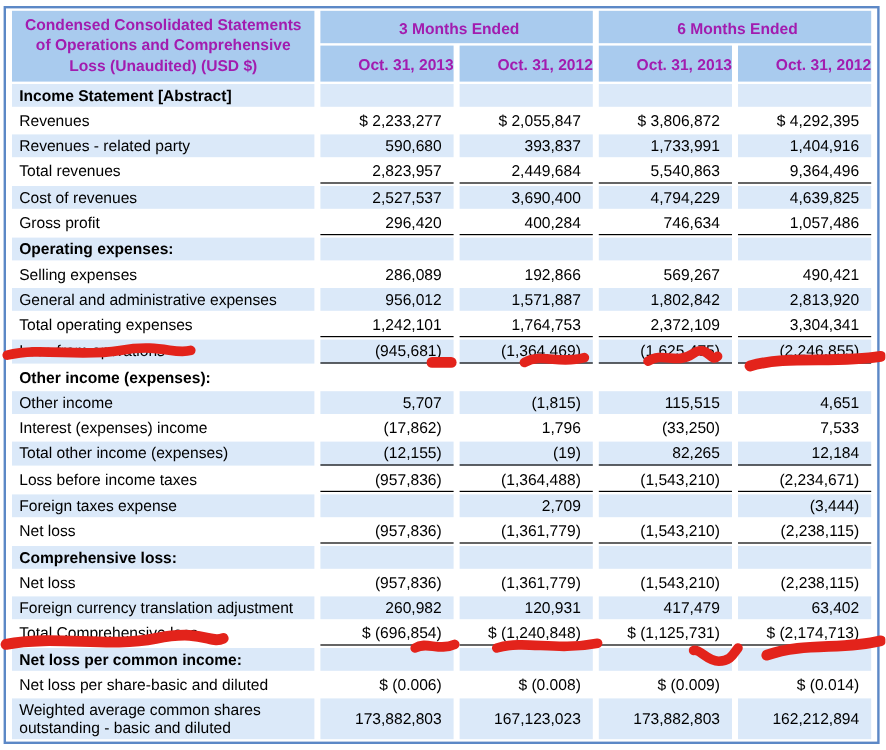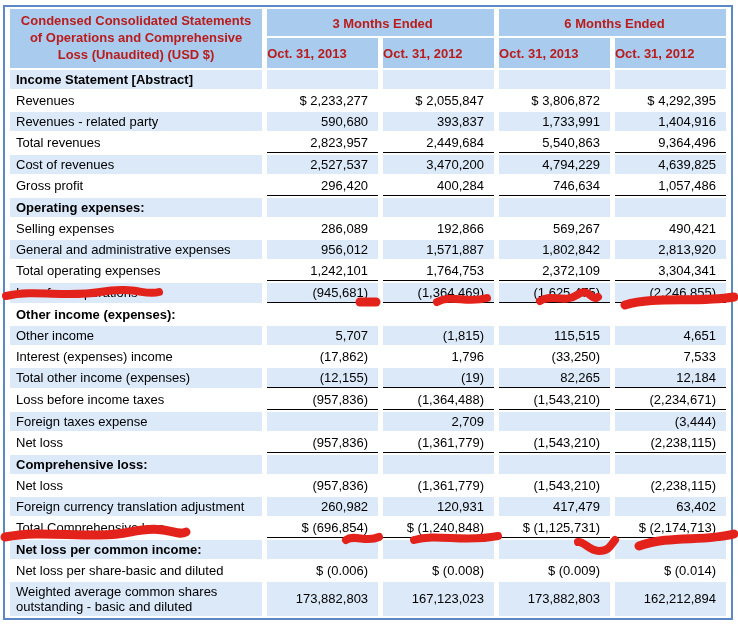--- a/index.html
+++ b/index.html
@@ -32,7 +32,7 @@
 
   th {
     background: #a9cbee;
-    color: #b91c1c;
+    color: #a21caf;
     font-weight: bold;
     font-size: 13px;
     vertical-align: middle;

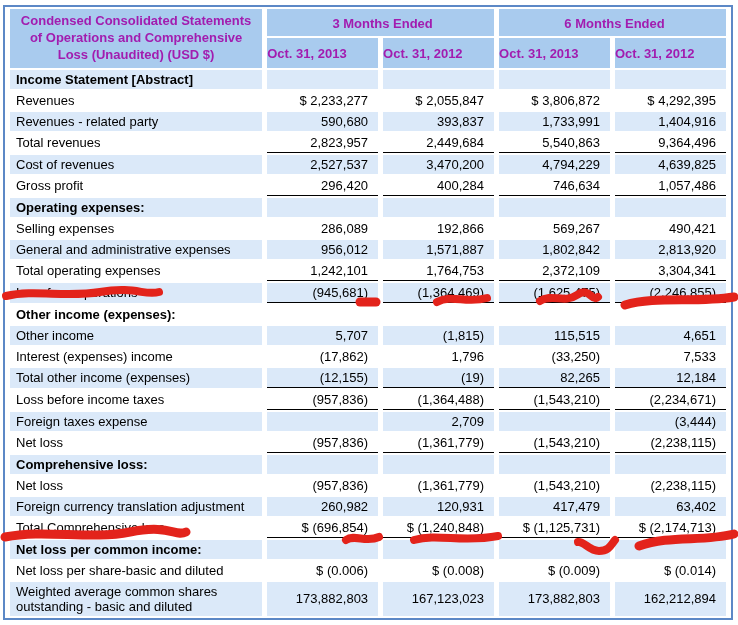--- a/index.html
+++ b/index.html
@@ -47,7 +47,7 @@
     padding: 5px 0 4px 4px;
   }
   th.date-cell {
-    text-align: left;
+    text-align: right;
     padding: 6px 0 5px 0;
   }
 

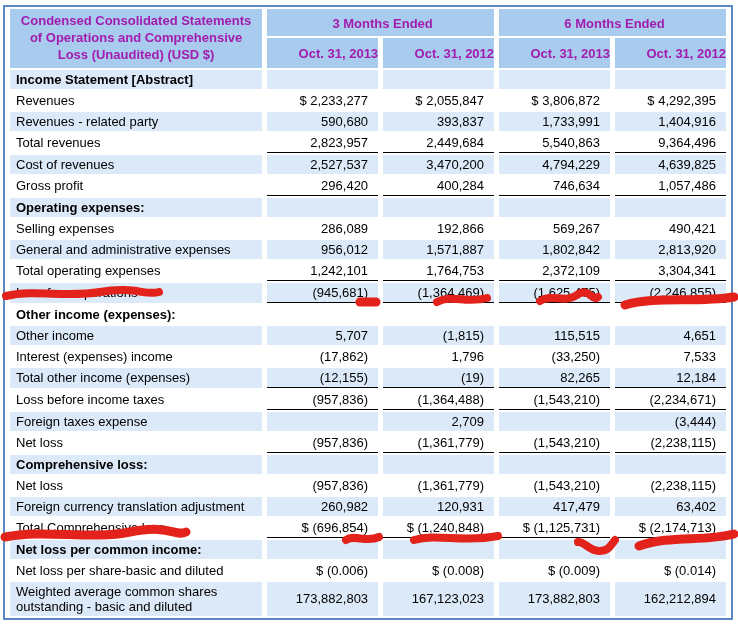--- a/index.html
+++ b/index.html
@@ -140,7 +140,7 @@
         <tr>
           <td class="label">Cost of revenues</td>
           <td class="num">2,527,537</td>
-          <td class="num">3,470,200</td>
+          <td class="num">3,690,400</td>
           <td class="num">4,794,229</td>
           <td class="num">4,639,825</td>
         </tr>

